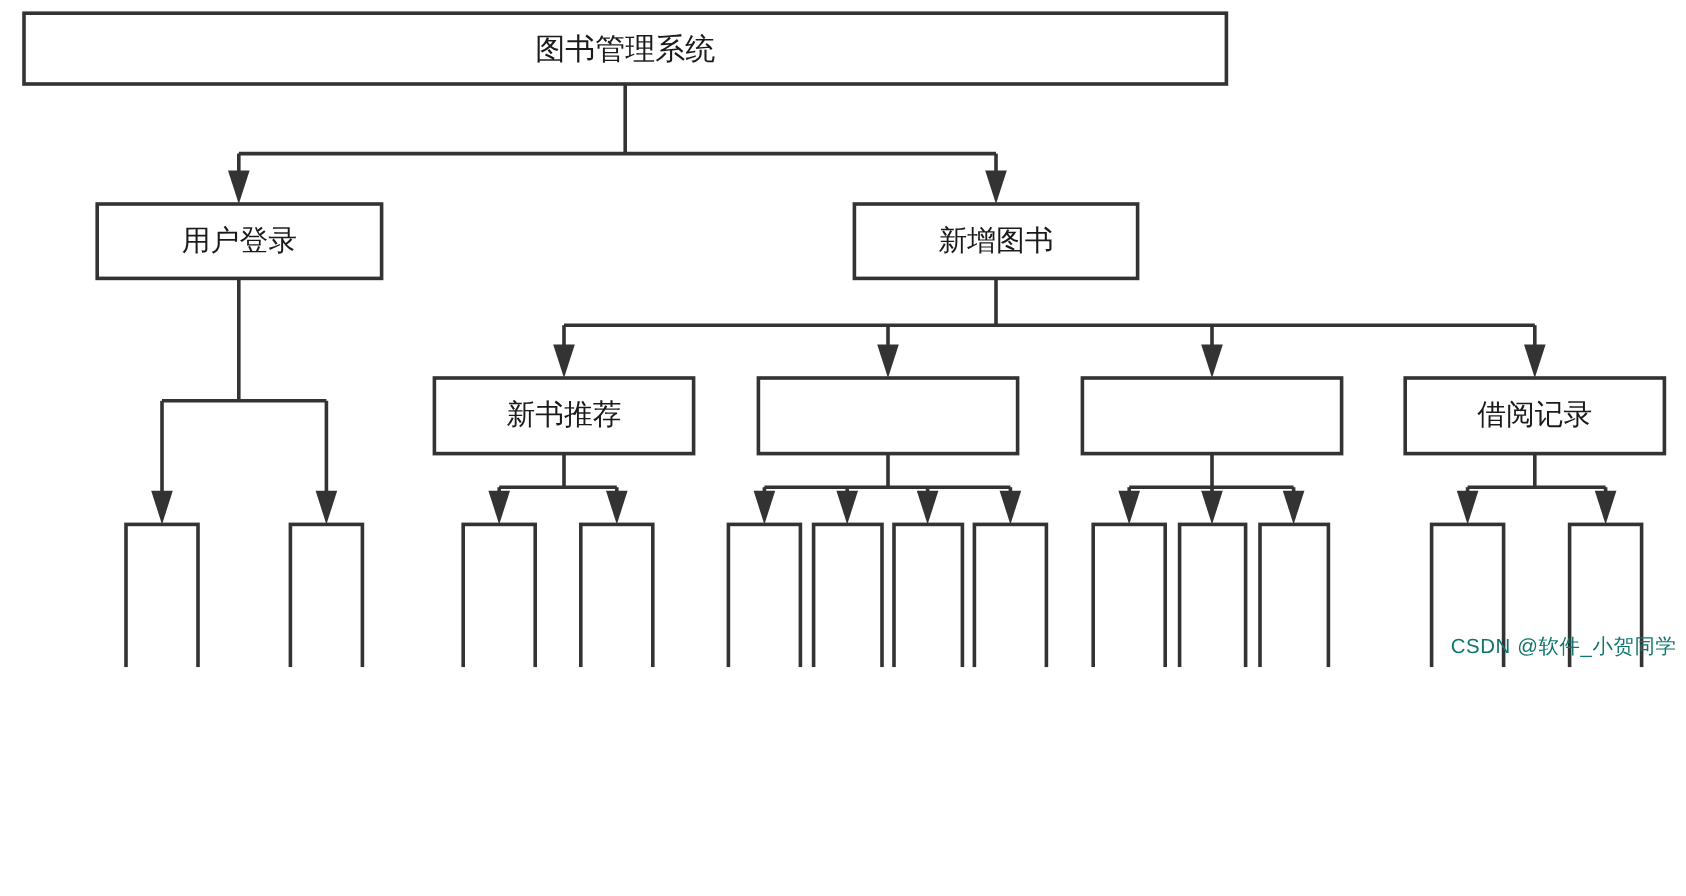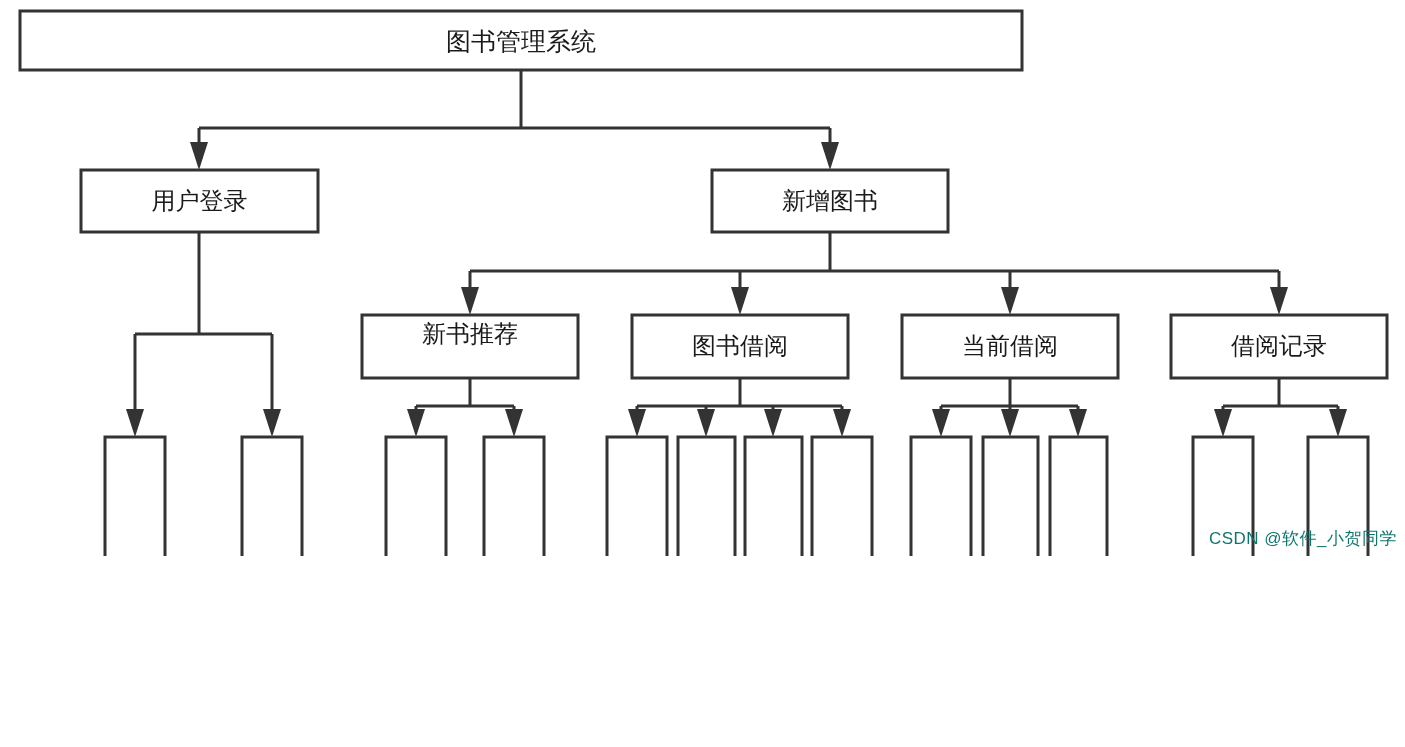--- a/index.html
+++ b/index.html
@@ -193,7 +193,7 @@
   <div class="node-label label-h" style="left:81px; top:170px; width:237px; height:62px;">用户登录</div>
   <div class="node-label label-h" style="left:712px; top:170px; width:236px; height:62px;">新增图书</div>
 
-  <div class="node-label label-h" style="left:362px; top:303px; width:216px; height:63px;">新书推荐</div>
+  <div class="node-label label-h" style="left:362px; top:315px; width:216px; height:63px;">新书推荐</div>
   <div class="node-label label-h" style="left:632px; top:315px; width:216px; height:63px;">图书借阅</div>
   <div class="node-label label-h" style="left:902px; top:315px; width:216px; height:63px;">当前借阅</div>
   <div class="node-label label-h" style="left:1171px; top:315px; width:216px; height:63px;">借阅记录</div>

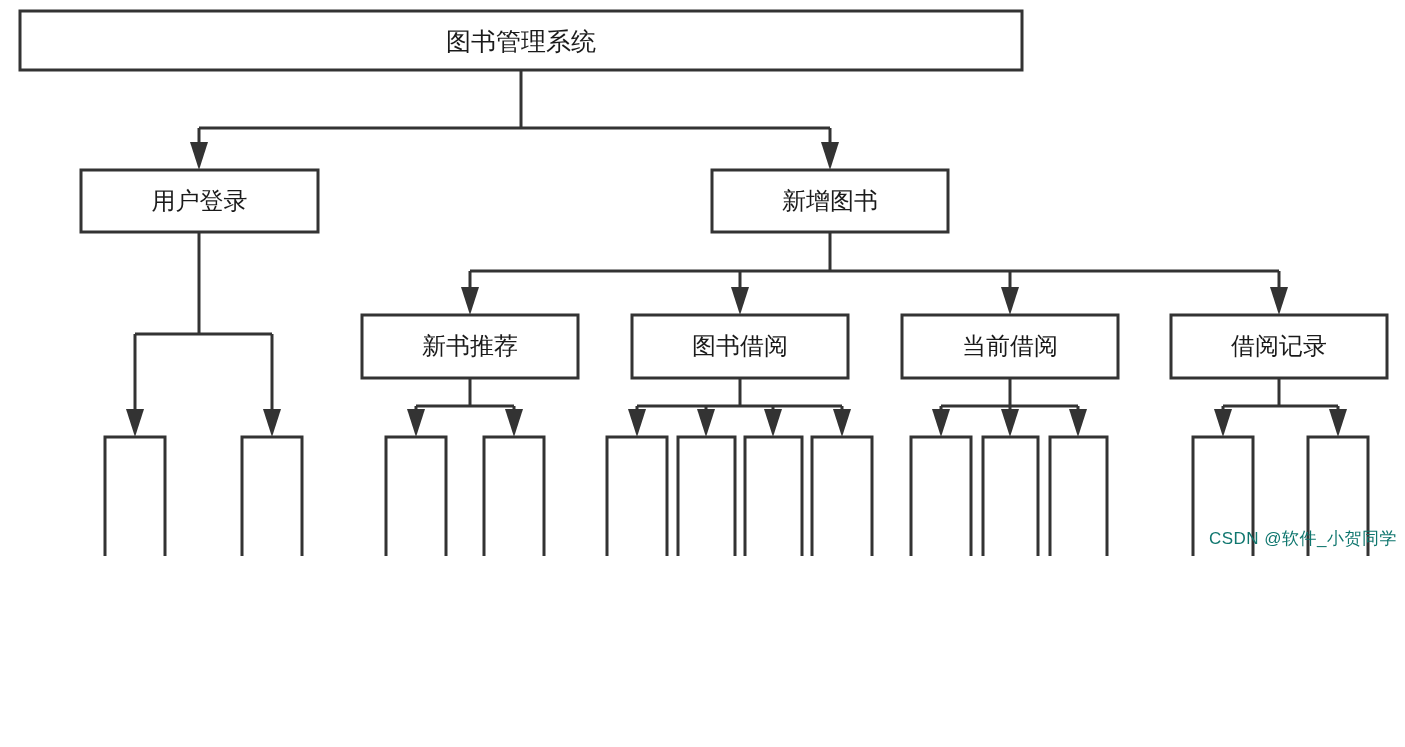--- a/index.html
+++ b/index.html
@@ -194,7 +194,6 @@
   <div class="node-label label-h" style="left:712px; top:170px; width:236px; height:62px;">新增图书</div>
 
   <div class="node-label label-h" style="left:362px; top:315px; width:216px; height:63px;">新书推荐</div>
-  <div class="node-label label-h" style="left:632px; top:315px; width:216px; height:63px;">图书借阅</div>
   <div class="node-label label-h" style="left:902px; top:315px; width:216px; height:63px;">当前借阅</div>
   <div class="node-label label-h" style="left:1171px; top:315px; width:216px; height:63px;">借阅记录</div>
 

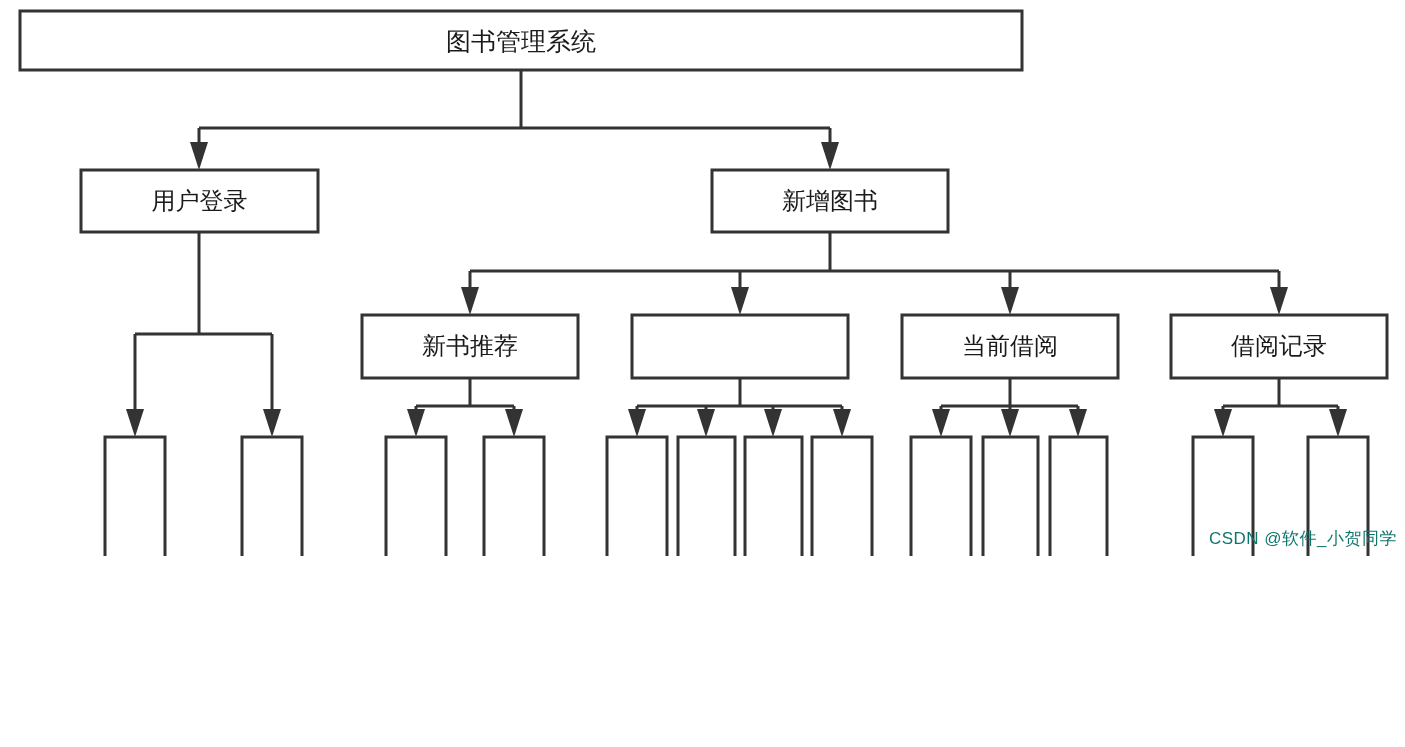--- a/index.html
+++ b/index.html
@@ -194,7 +194,6 @@
   <div class="node-label label-h" style="left:712px; top:170px; width:236px; height:62px;">新增图书</div>
 
   <div class="node-label label-h" style="left:362px; top:315px; width:216px; height:63px;">新书推荐</div>
-  <div class="node-label label-h" style="left:902px; top:315px; width:216px; height:63px;">当前借阅</div>
   <div class="node-label label-h" style="left:1171px; top:315px; width:216px; height:63px;">借阅记录</div>
 
   <div class="node-label label-v" style="left:105px; top:437px; width:60px; height:298px;">用户登录</div>

